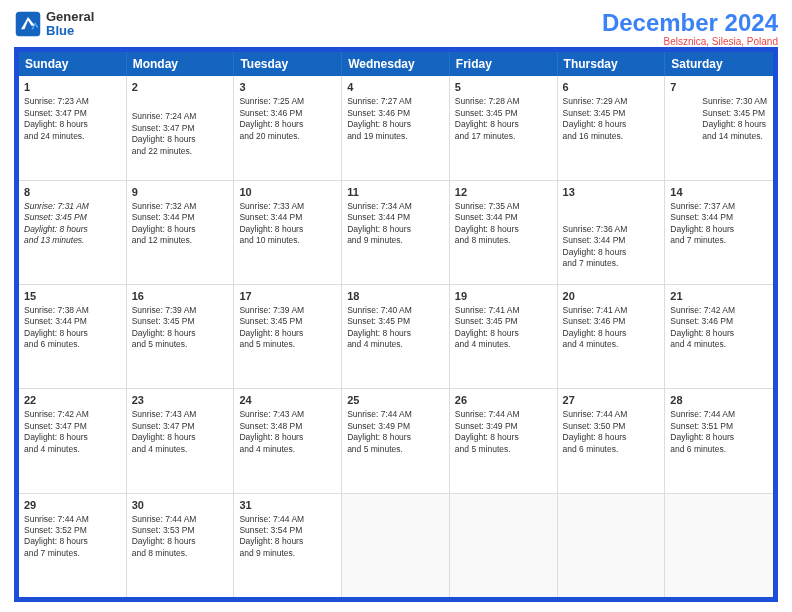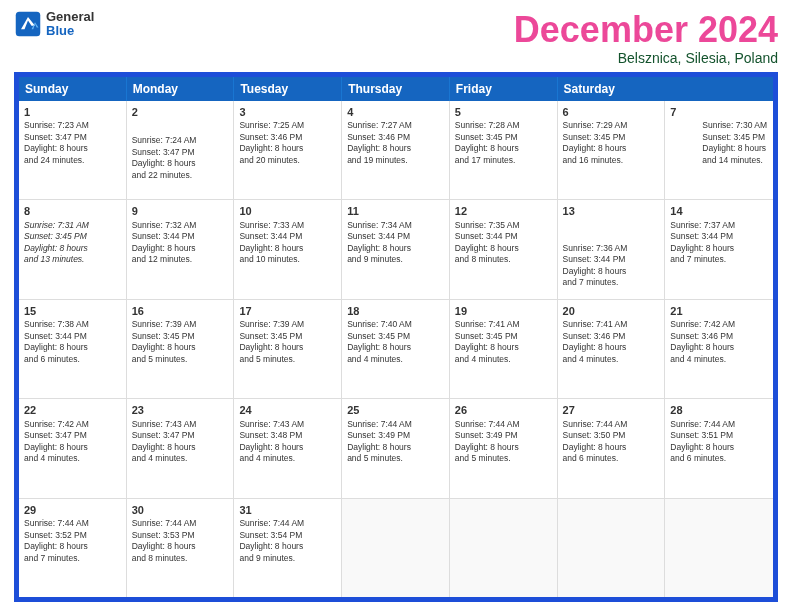--- a/index.html
+++ b/index.html
@@ -21,7 +21,6 @@
       display: flex;
       justify-content: space-between;
       align-items: flex-start;
-      margin-bottom: 6px;
     }
     .logo {
       display: flex;

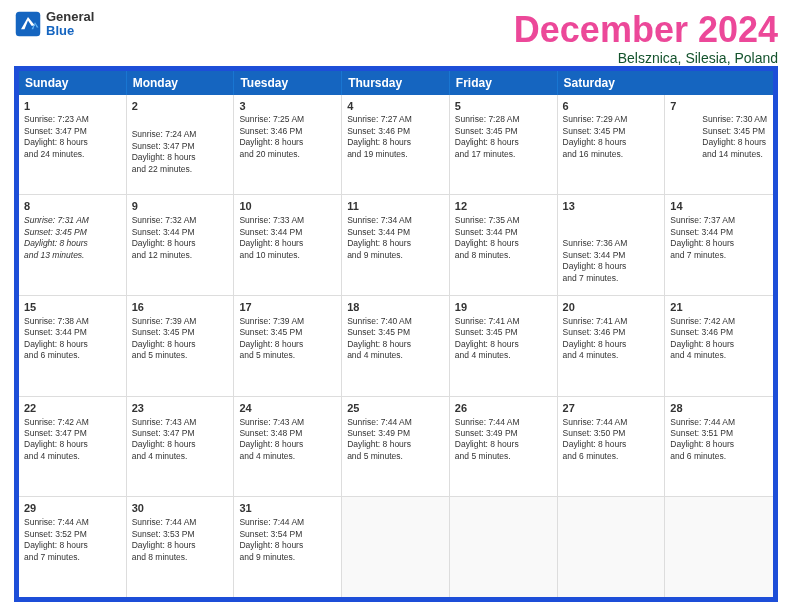--- a/index.html
+++ b/index.html
@@ -45,9 +45,9 @@
       text-align: right;
     }
     .title-block h1 {
-      font-size: 36px;
+      font-size: 24px;
       font-weight: bold;
-      color: #ec4899;
+      color: #3b82f6;
       line-height: 1.1;
     }
     .title-block p {

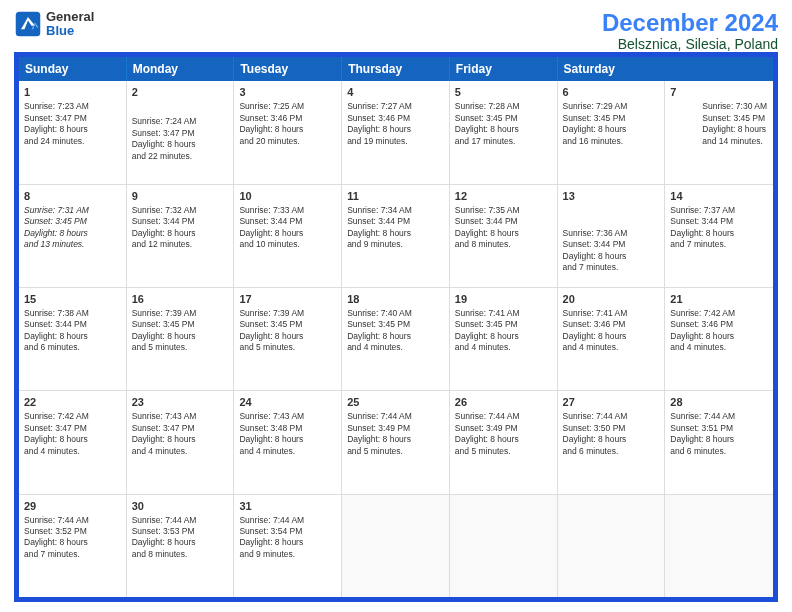--- a/index.html
+++ b/index.html
@@ -51,8 +51,8 @@
       line-height: 1.1;
     }
     .title-block p {
-      font-size: 14px;
-      color: #14532d;
+      font-size: 10px;
+      color: #ef4444;
     }
     .calendar {
       flex: 1;

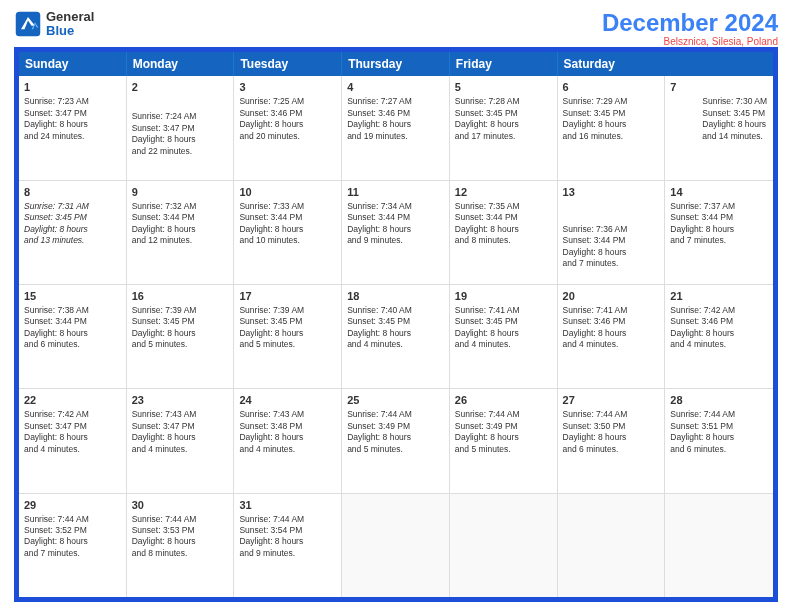--- a/index.html
+++ b/index.html
@@ -139,6 +139,7 @@
     <div class="cal-header-cell">Sunday</div>
         <div class="cal-header-cell">Monday</div>
         <div class="cal-header-cell">Tuesday</div>
+        <div class="cal-header-cell">Wednesday</div>
         <div class="cal-header-cell">Thursday</div>
         <div class="cal-header-cell">Friday</div>
         <div class="cal-header-cell">Saturday</div>

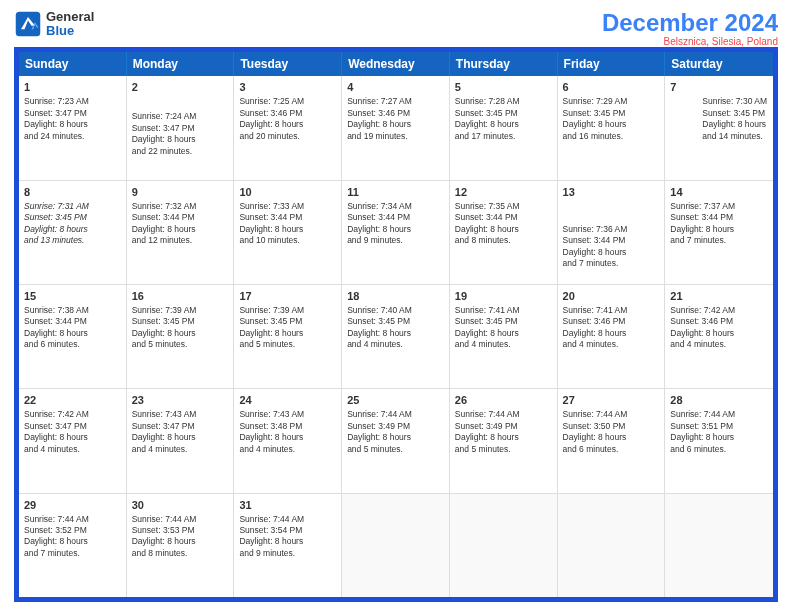--- a/index.html
+++ b/index.html
@@ -140,8 +140,8 @@
         <div class="cal-header-cell">Monday</div>
         <div class="cal-header-cell">Tuesday</div>
         <div class="cal-header-cell">Wednesday</div>
+        <div class="cal-header-cell">Friday</div>
         <div class="cal-header-cell">Thursday</div>
-        <div class="cal-header-cell">Friday</div>
         <div class="cal-header-cell">Saturday</div>
       </div>
     <div class="cal-body">

